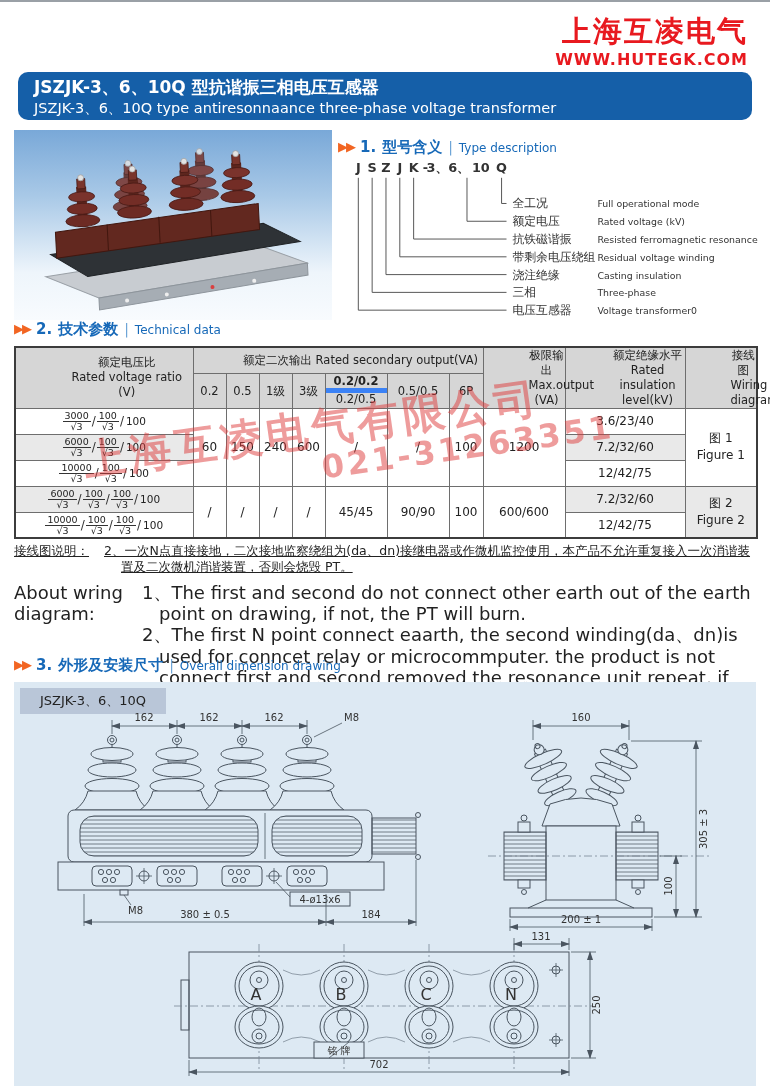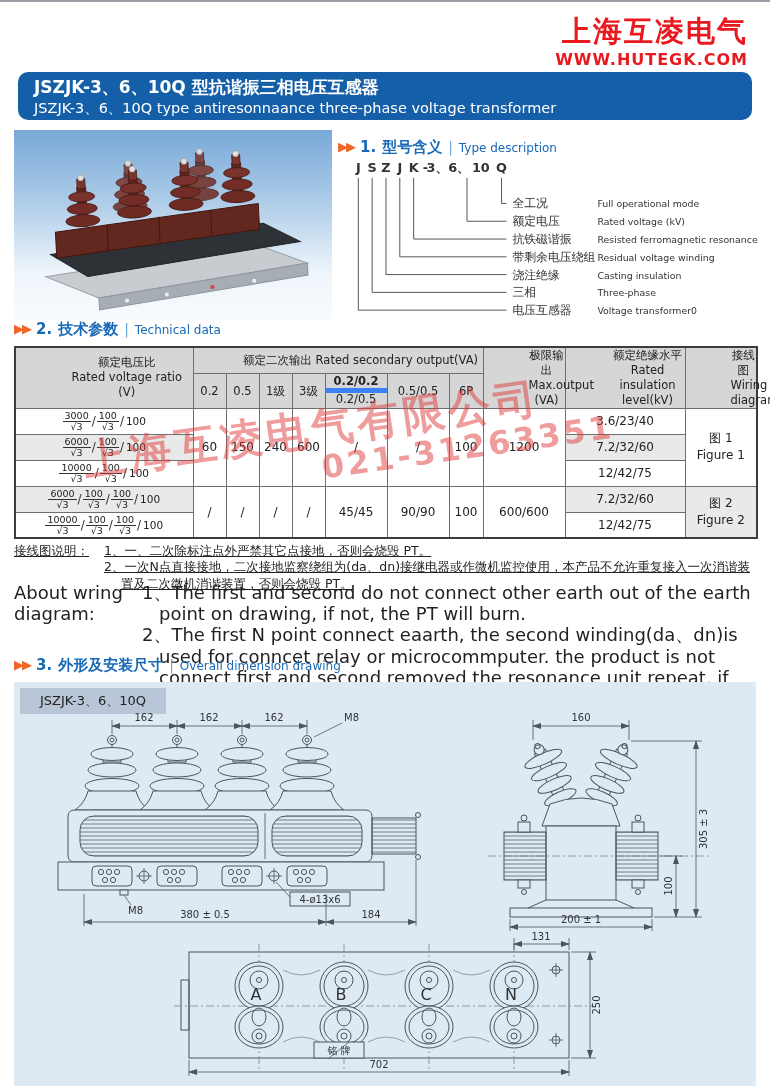--- a/index.html
+++ b/index.html
@@ -319,7 +319,6 @@
   <div class="notes-cn">
     <div class="nlabel">接线图说明：</div>
     <div class="nitems">
-      <div class="nitem">1、一、二次除标注点外严禁其它点接地，否则会烧毁 PT。</div>
       <div class="nitem">2、一次N点直接接地，二次接地监察绕组为(da、dn)接继电器或作微机监控使用，本产品不允许重复接入一次消谐装置及二次微机消谐装置，否则会烧毁 PT。</div>
     </div>
   </div>

